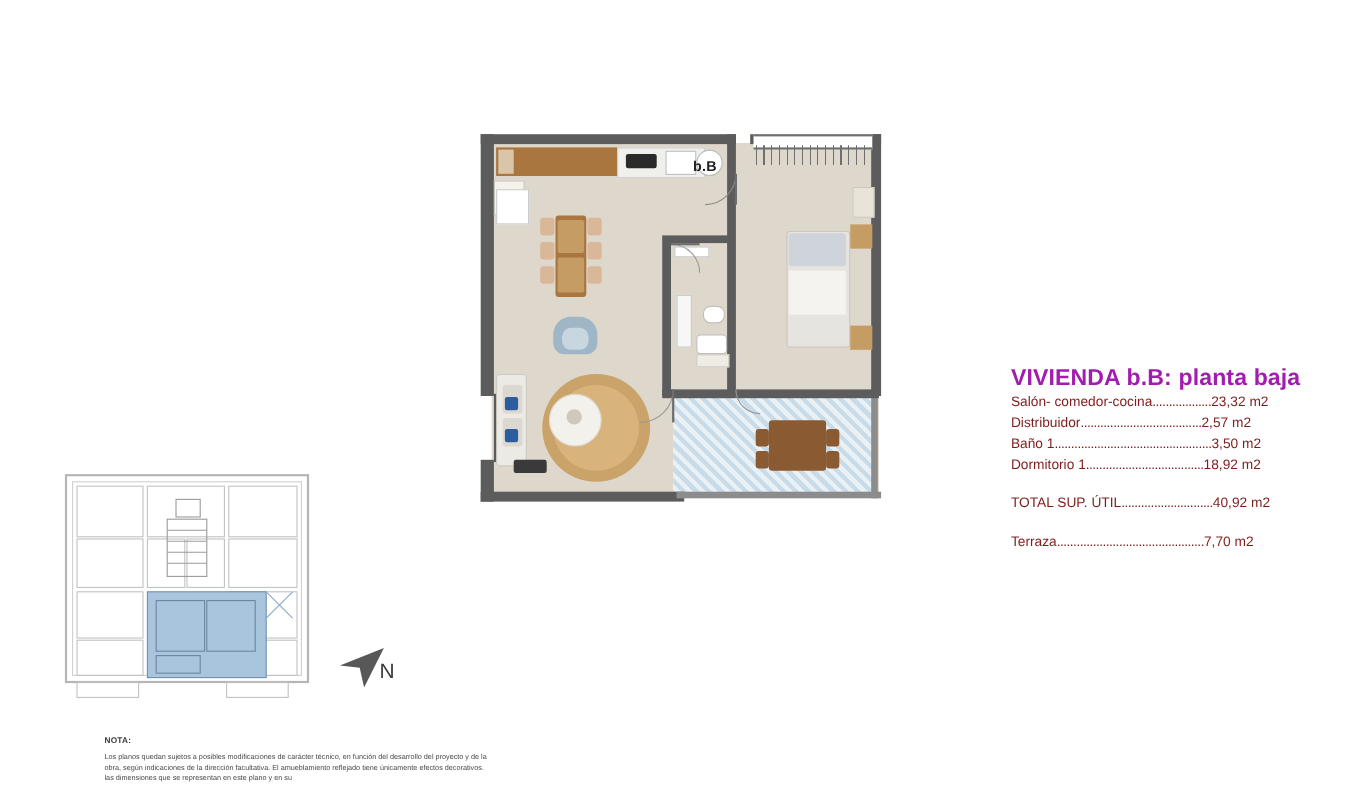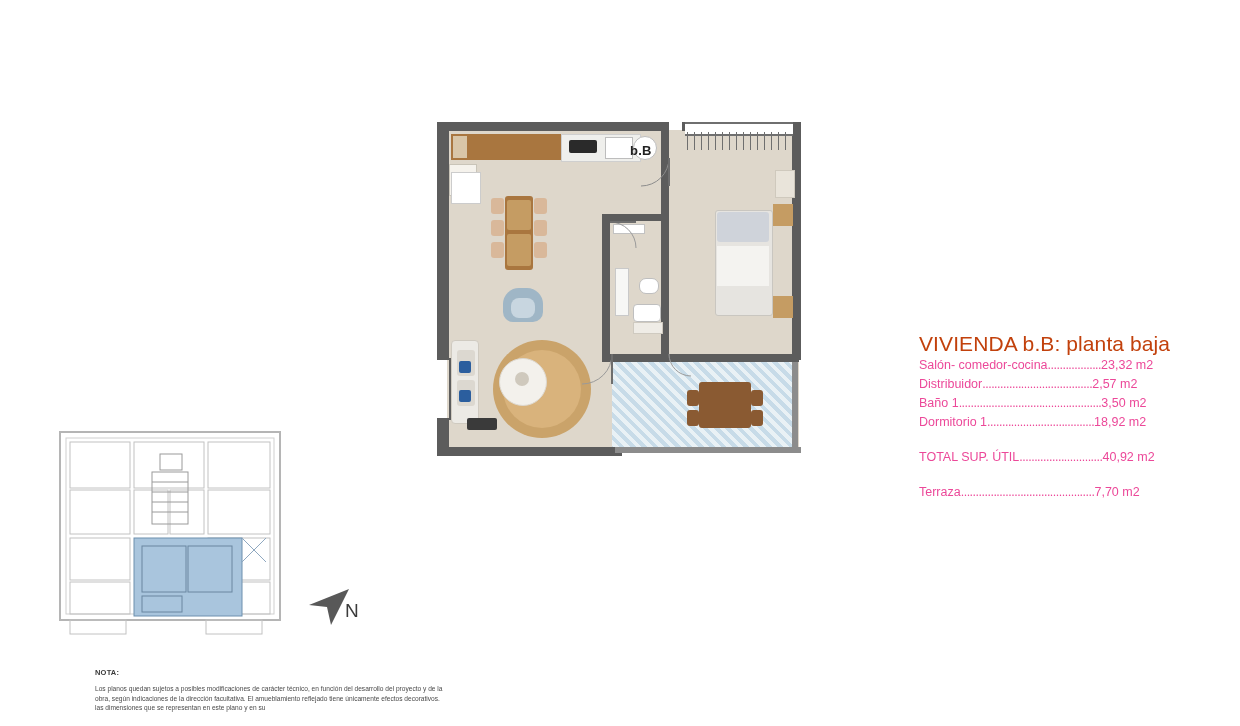--- a/index.html
+++ b/index.html
@@ -79,9 +79,9 @@
   #info h1 {
     margin: 0;
     font-size: 21px;
-    font-weight: normal;
+    font-weight: bold;
     letter-spacing: .1px;
-    color: #c2410c;
+    color: #a21caf;
   }
   #info h2 {
     margin: 6px 0 14px 0;

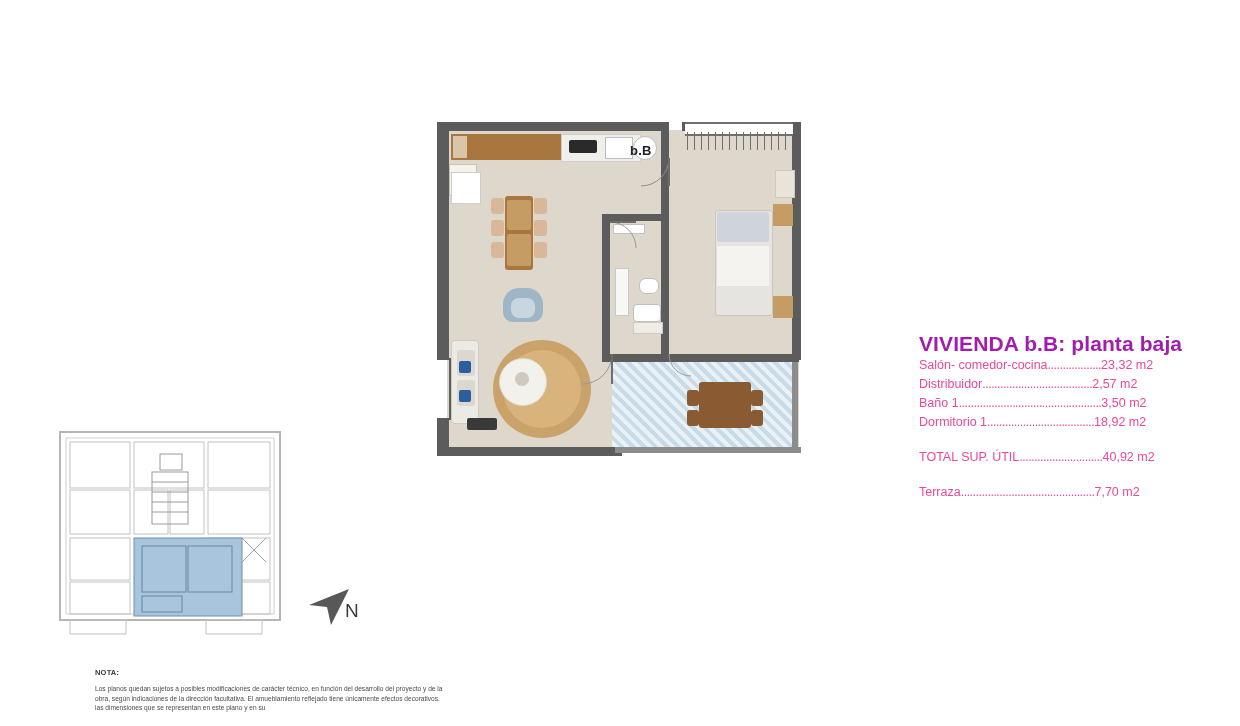--- a/index.html
+++ b/index.html
@@ -95,7 +95,7 @@
     line-height: 19px;
     display: block;
     white-space: nowrap;
-    color: #ec4899;
+    color: #7f1d1d;
   }
   .row .lbl { }
   .row .dots { letter-spacing: -0.5px; }

